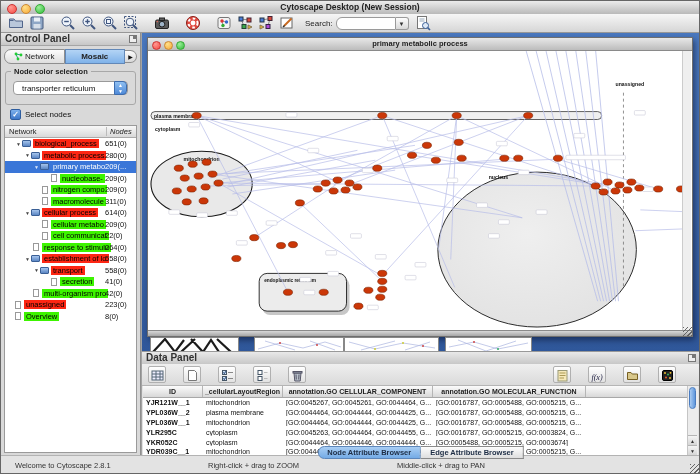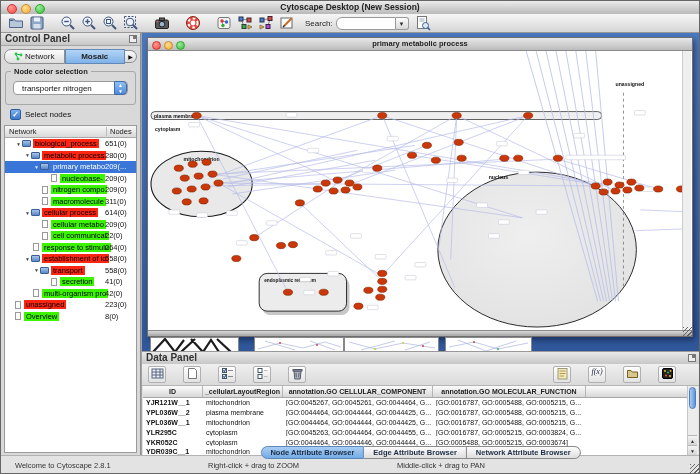--- a/index.html
+++ b/index.html
@@ -249,7 +249,7 @@
     <div class="groupbox">
       <span class="grouplegend">Node color selection</span>
       <div class="combo">
-        <span>transporter nitrogen</span>
+        <span>transporter reticulum</span>
         <span class="combostep">▲<br>▼</span>
       </div>
     </div>

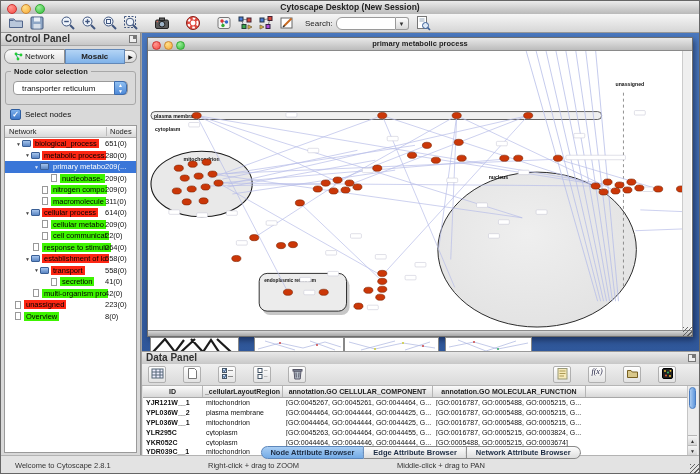--- a/index.html
+++ b/index.html
@@ -40,7 +40,7 @@
   .treebox{position:absolute;left:3px;right:3px;top:92px;bottom:3px;background:#fff;border:1px solid #9a9a9a;overflow:hidden;}
   .treehead{height:11px;background:linear-gradient(#f8f8f8,#d9d9d9);border-bottom:1px solid #aaa;font-size:7.5px;color:#222;position:relative;}
   .treehead .h1{position:absolute;left:4px;top:1px;}
-  .treehead .h2{position:absolute;left:101px;top:1px;border-left:1px solid #bbb;padding-left:3px;}
+  .treehead .h2{position:absolute;left:101px;top:1px;border-left:1px solid #bbb;padding-left:3px;font-style:italic;}
   .trow{position:relative;height:11.5px;display:flex;align-items:center;font-size:7.5px;white-space:nowrap;}
   .trow.sel{background:#3a76d8;color:#fff;}
   .ind{display:inline-block;height:1px;}

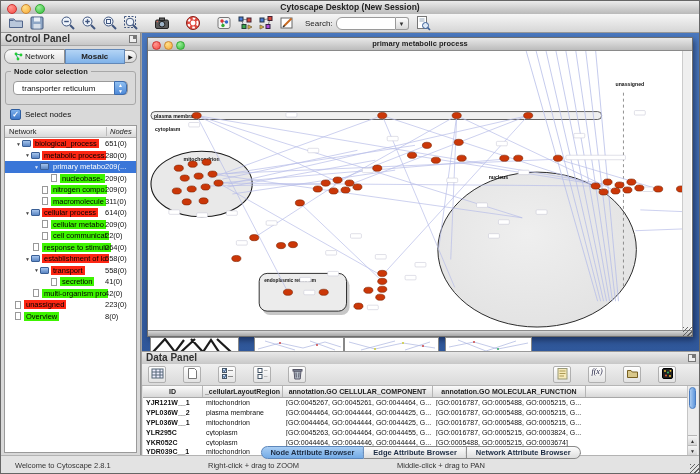--- a/index.html
+++ b/index.html
@@ -71,7 +71,7 @@
   
   .dpanel{position:absolute;left:141px;right:0;top:350px;bottom:17px;background:#e2e2e2;border-top:1px solid #999;box-sizing:border-box;}
   .dtoolbar{position:absolute;top:12px;left:0;right:0;height:22px;background:linear-gradient(#efefef,#dadada);border-bottom:1px solid #b5b5b5;display:flex;align-items:center;padding:0 6px;box-sizing:border-box;}
-  .dbtn{width:18px;height:17px;border:1px solid #b0b0b0;border-radius:2px;background:linear-gradient(#fff,#e2e2e2);display:flex;align-items:flex-start;justify-content:center;margin-right:17px;padding:0;}
+  .dbtn{width:18px;height:17px;border:1px solid #b0b0b0;border-radius:2px;background:linear-gradient(#fff,#e2e2e2);display:flex;align-items:flex-end;justify-content:center;margin-right:17px;padding:0;}
   .dspacer{flex:1;}
   .dtable{position:absolute;top:34px;left:1px;right:11px;bottom:0;background:#fff;overflow:hidden;}
   .dthead{display:flex;height:11px;background:linear-gradient(#fbfbfb,#d8d8d8);border-bottom:1px solid #a8a8a8;font-size:7px;font-weight:bold;color:#222;}

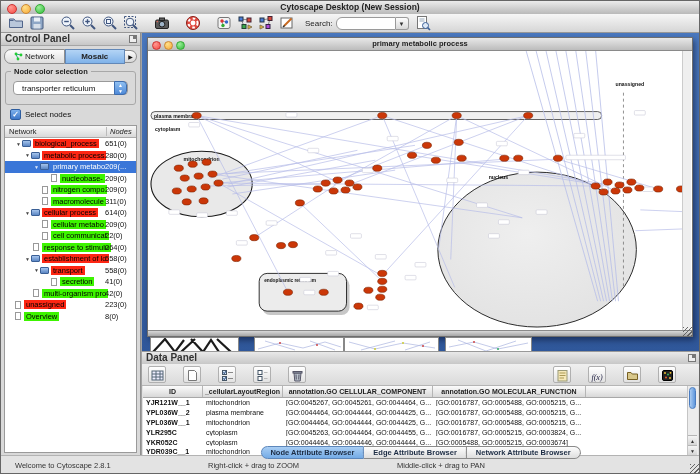--- a/index.html
+++ b/index.html
@@ -709,7 +709,6 @@
     <div class="abtabs">
         <div class="abtab first active">Node Attribute Browser</div>
         <div class="abtab">Edge Attribute Browser</div>
-        <div class="abtab last">Network Attribute Browser</div>
       </div>
   </div>
 

